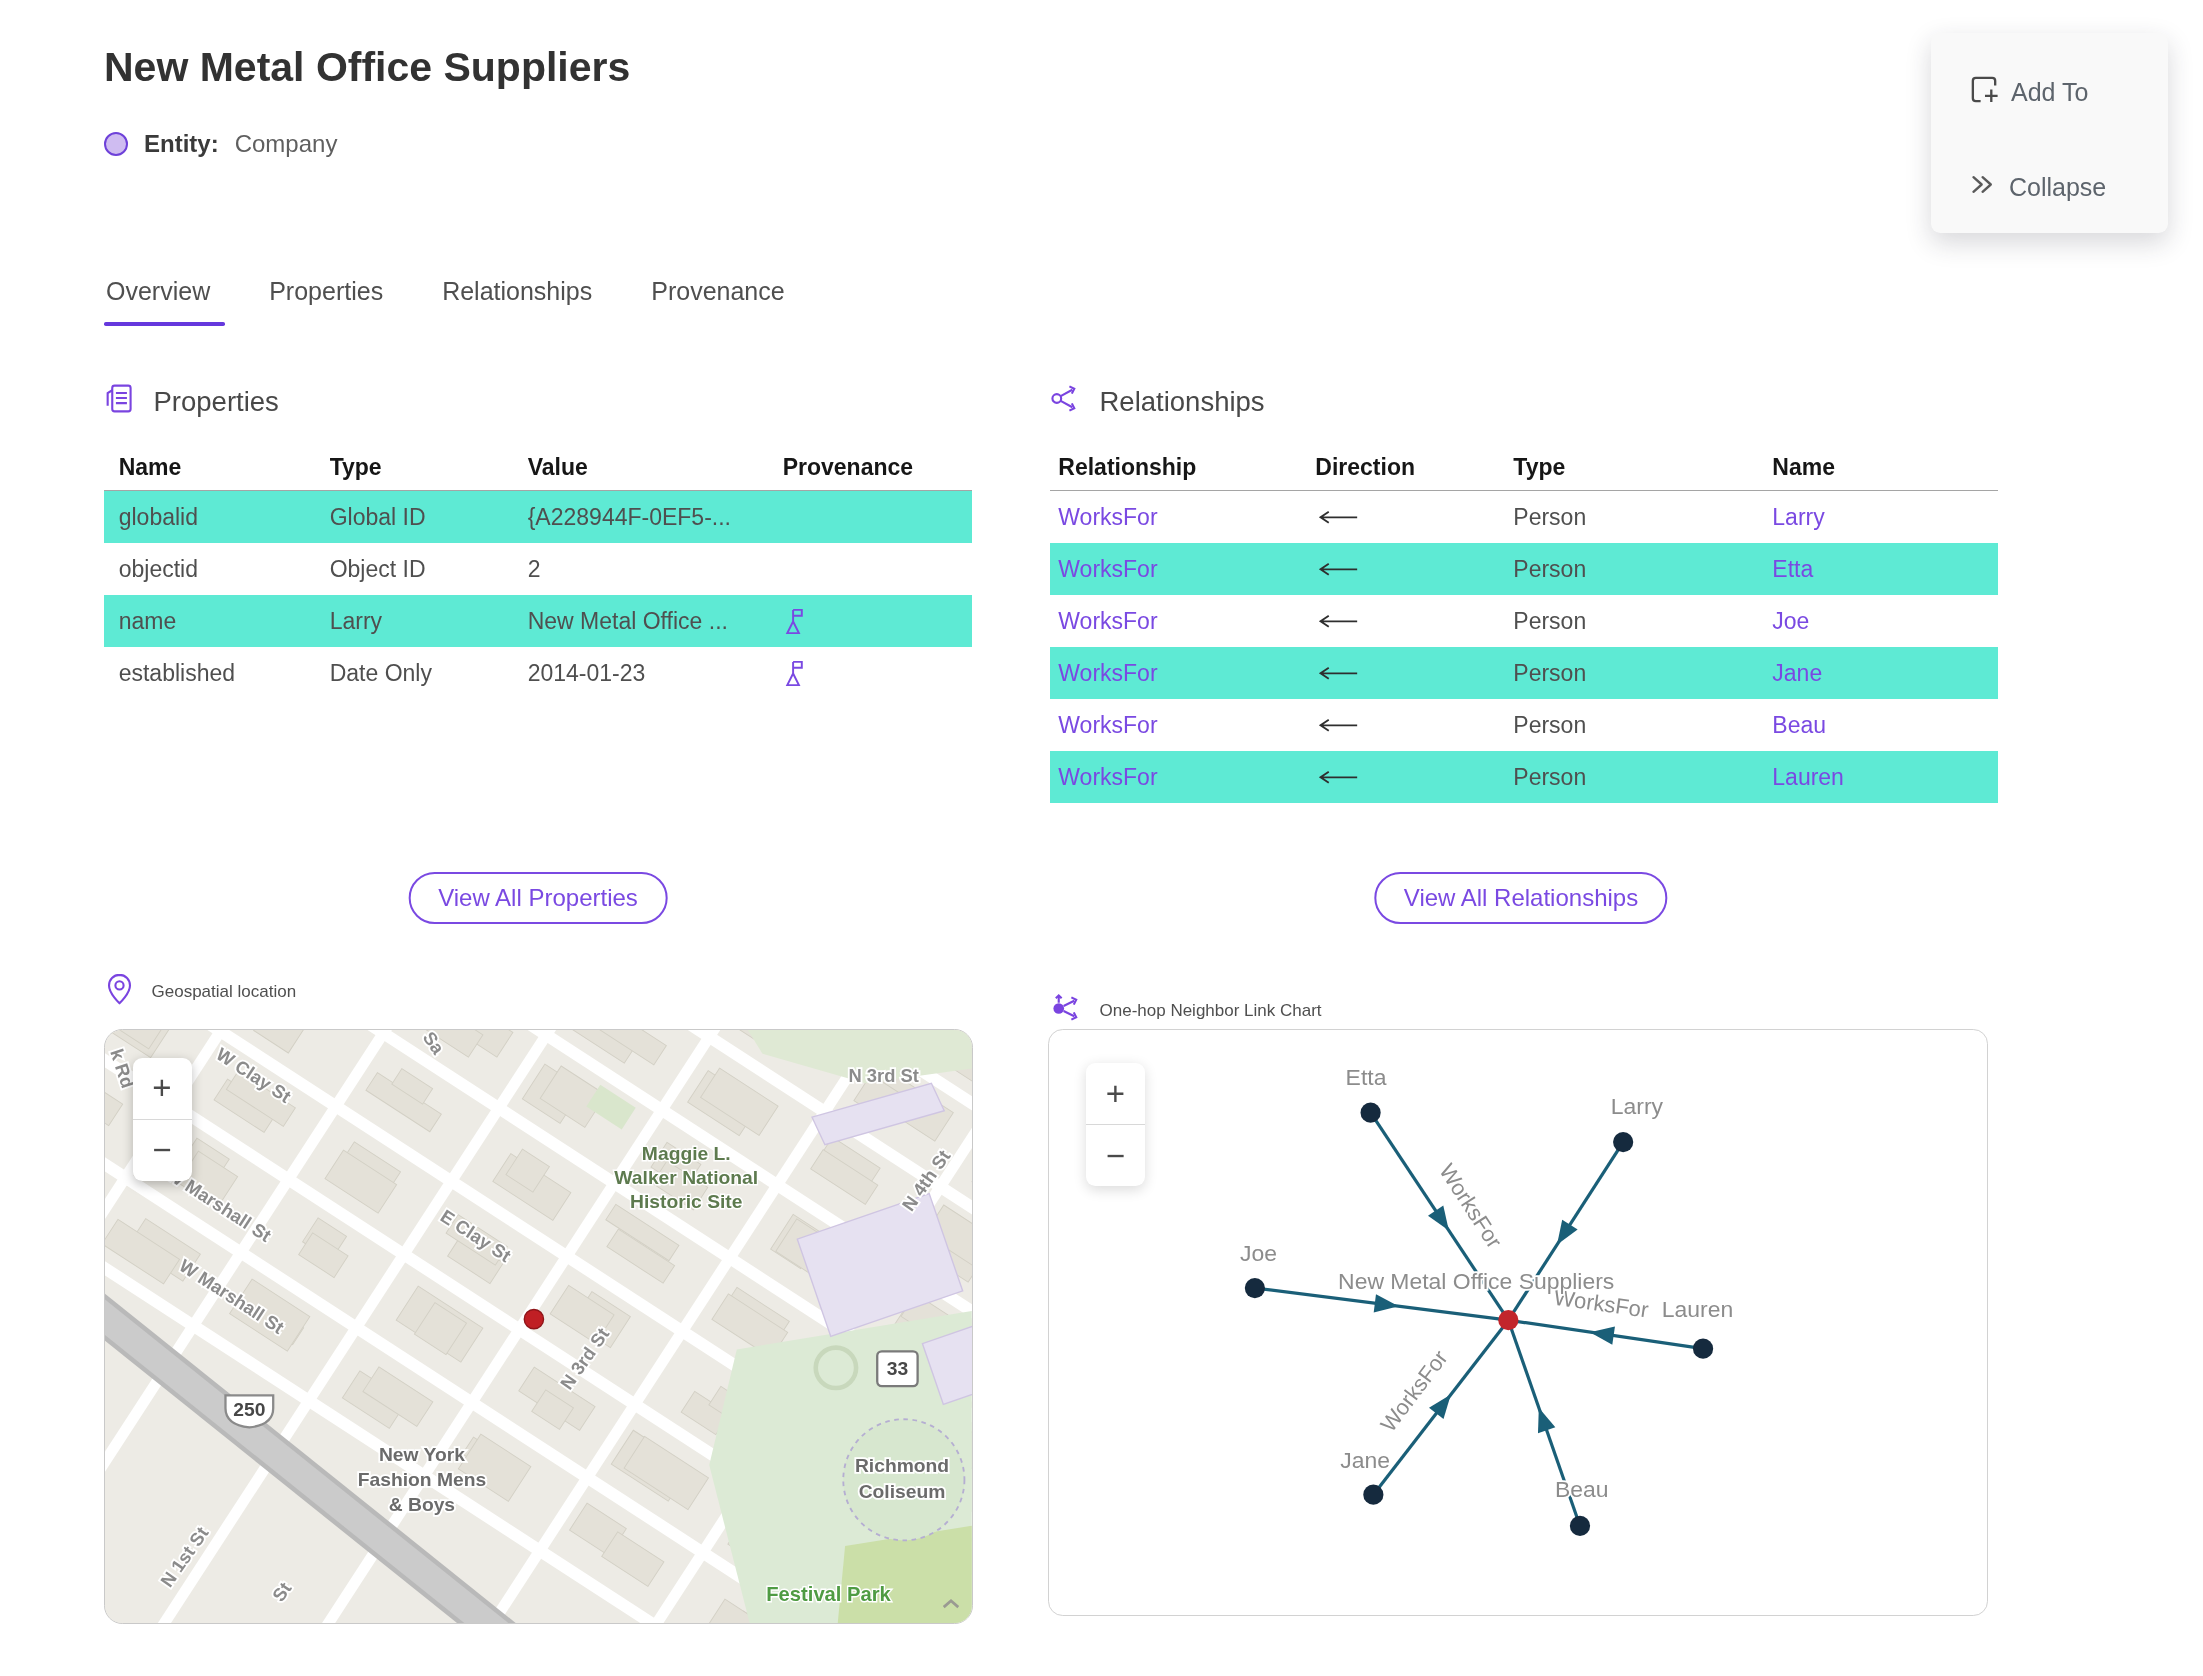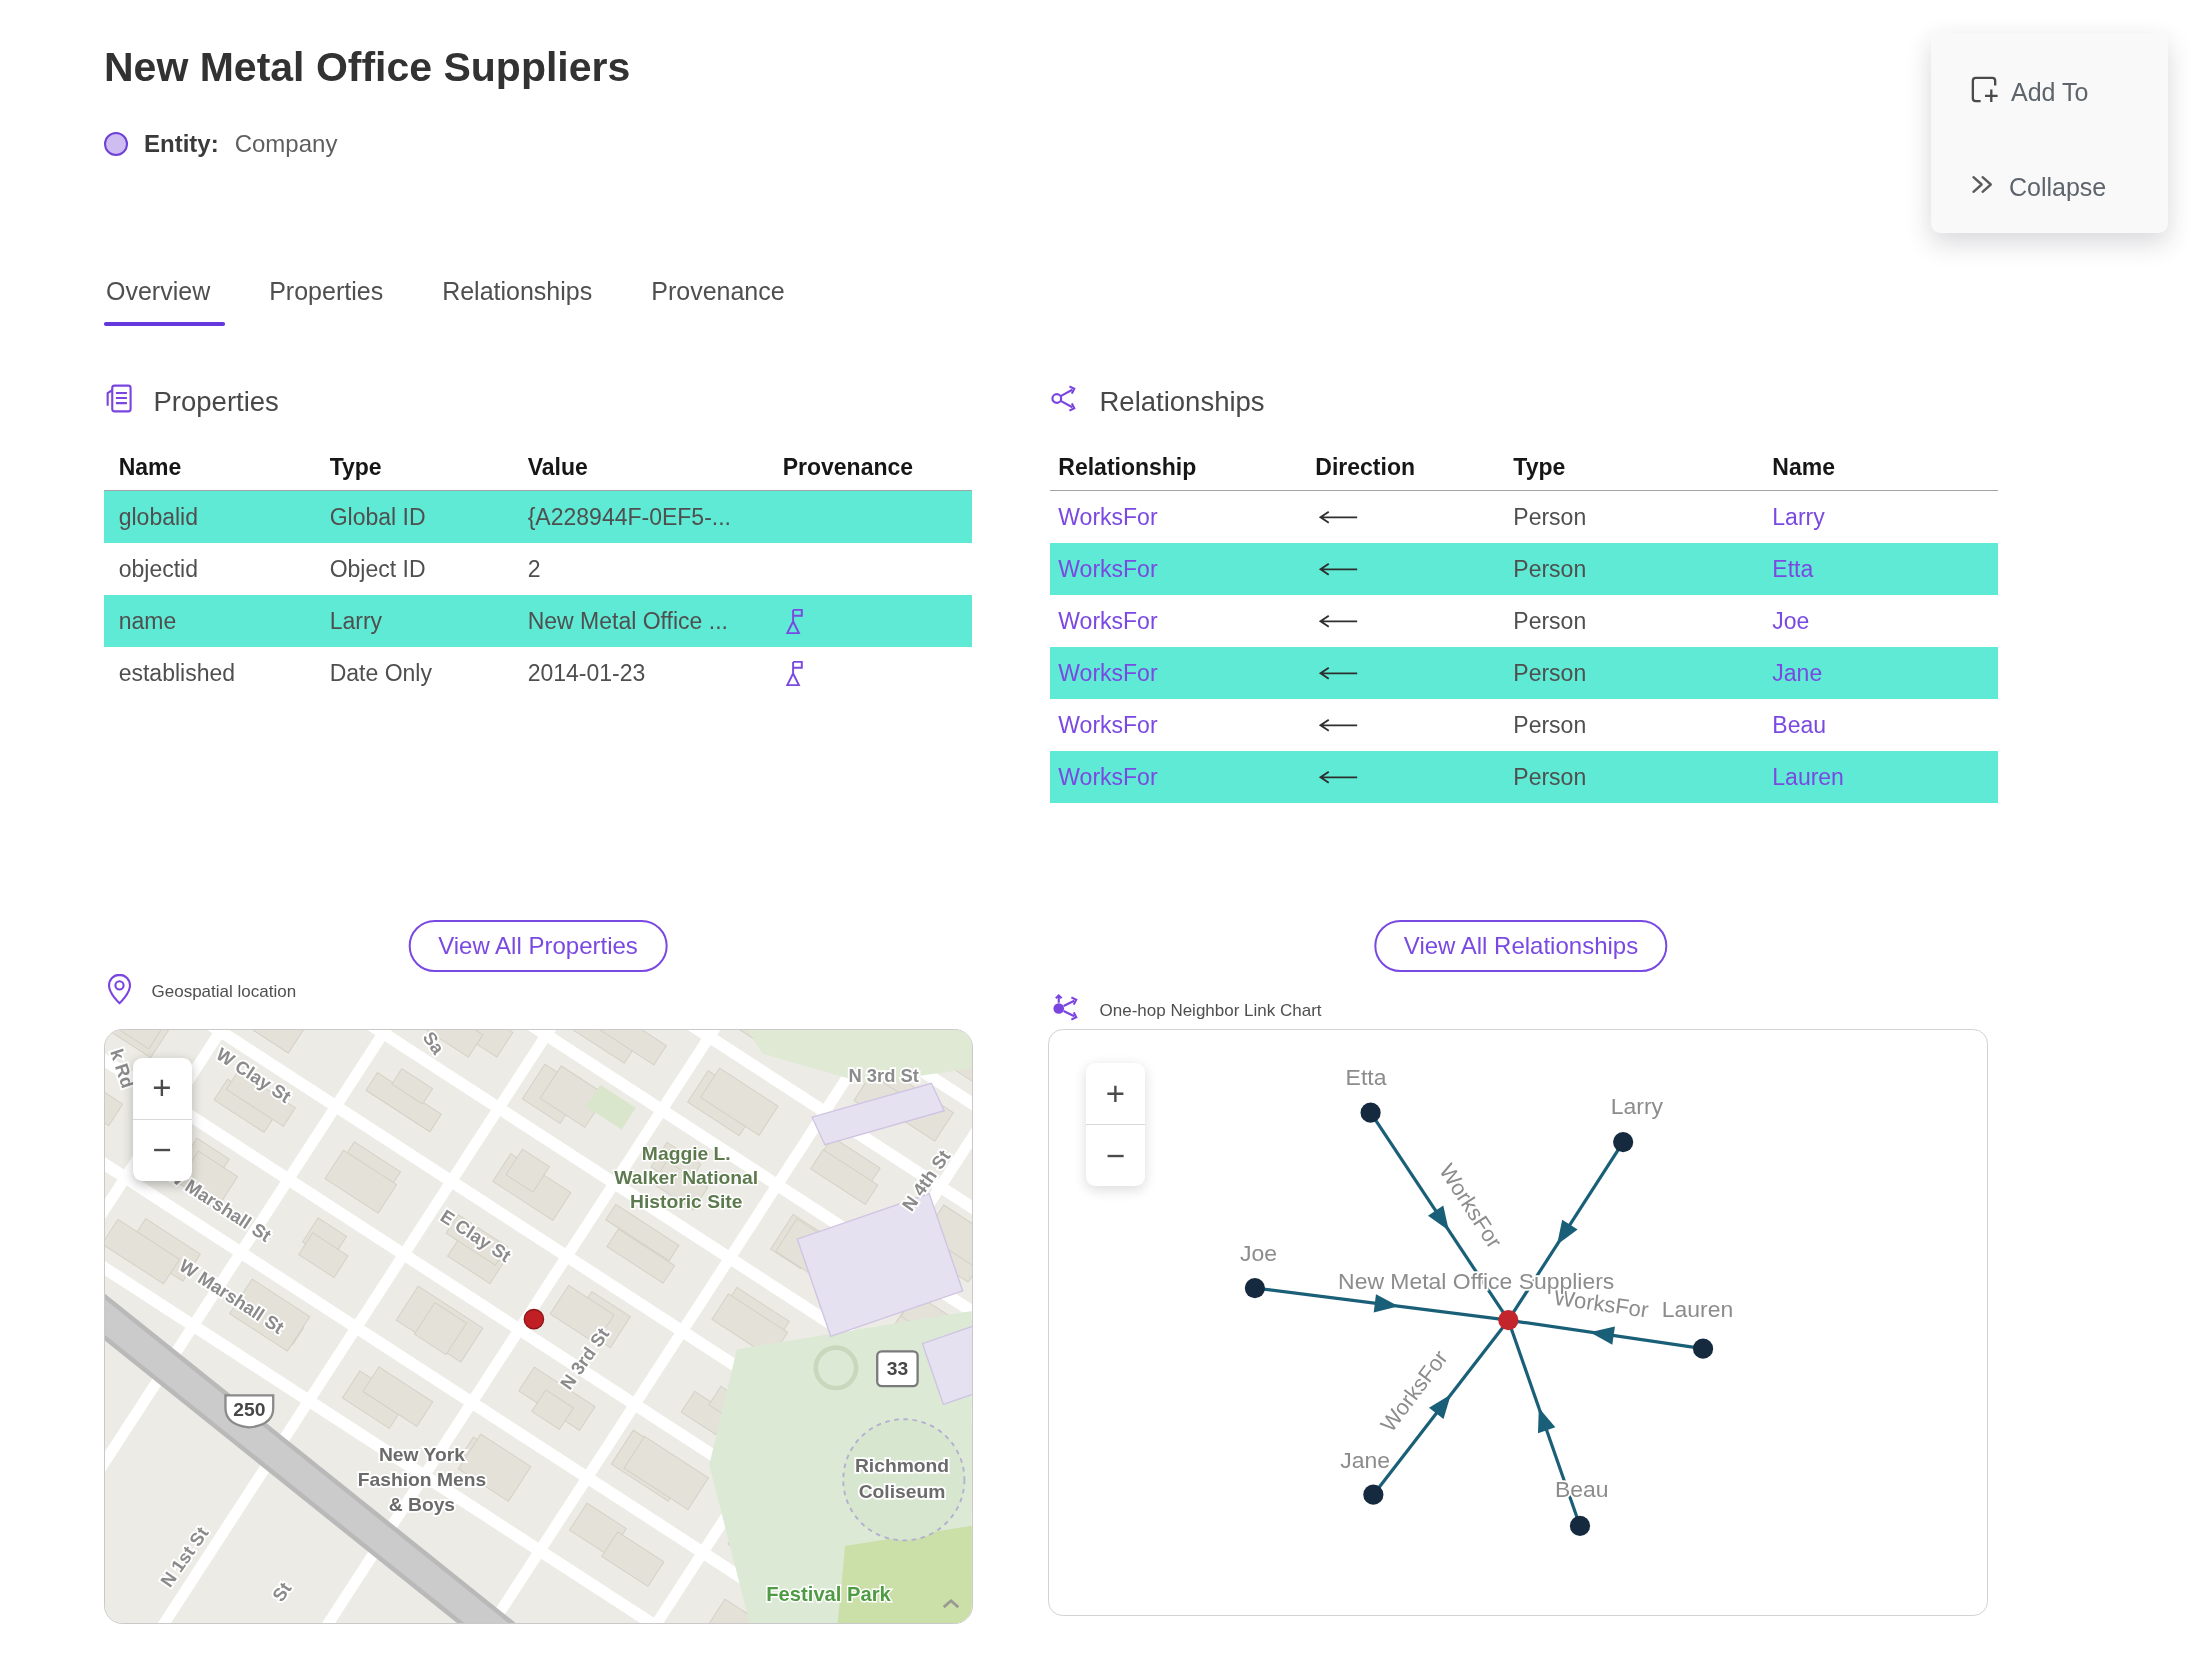--- a/index.html
+++ b/index.html
@@ -47,7 +47,7 @@
 
   
   .pill-btn{position:absolute;transform:translateX(-50%);background:#fff;border:2.8px solid #7a49e2;color:#7a49e2;
-            border-radius:917px;padding:10px 27.5px;font-size:24px;font-family:"Liberation Sans",sans-serif;cursor:pointer;margin-top:48px;}
+            border-radius:917px;padding:10px 27.5px;font-size:24px;font-family:"Liberation Sans",sans-serif;cursor:pointer;}
   #view-props{left:538px;top:872px;}
   #view-rels{left:1521px;top:872px;}
 

